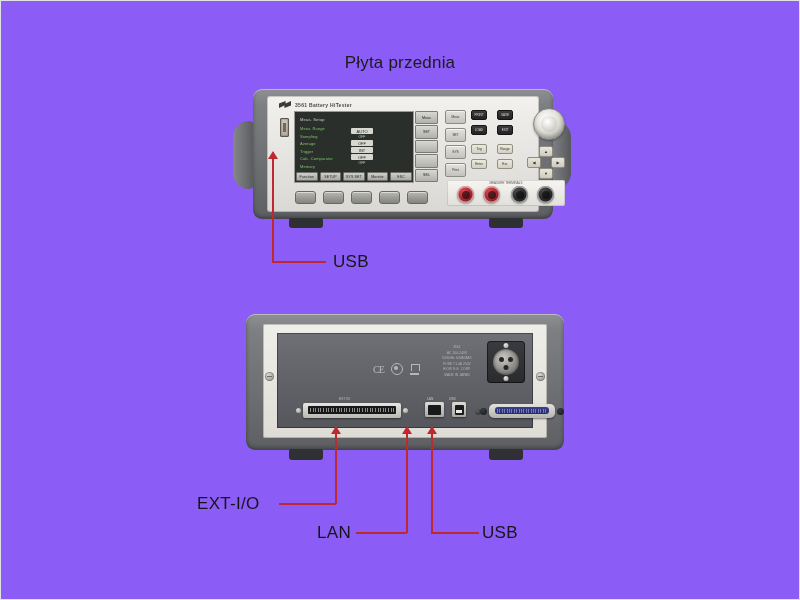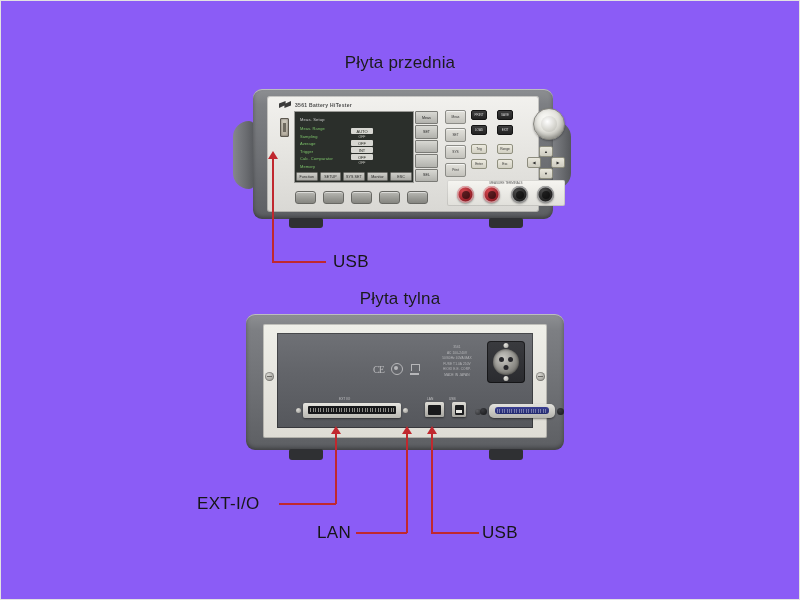--- a/index.html
+++ b/index.html
@@ -755,7 +755,6 @@
   <div class="callout-line h" style="left:271px; top:260px; width:54px;"></div>
   <div class="callout-label" style="left:332px; top:251px;">USB</div>
 
-  <div class="section-title" id="rear-title">Płyta tylna</div>
 
   <div class="instrument" id="rear-panel" style="left:245px; top:313px; width:318px; height:136px;">
     <div class="chassis"></div>

